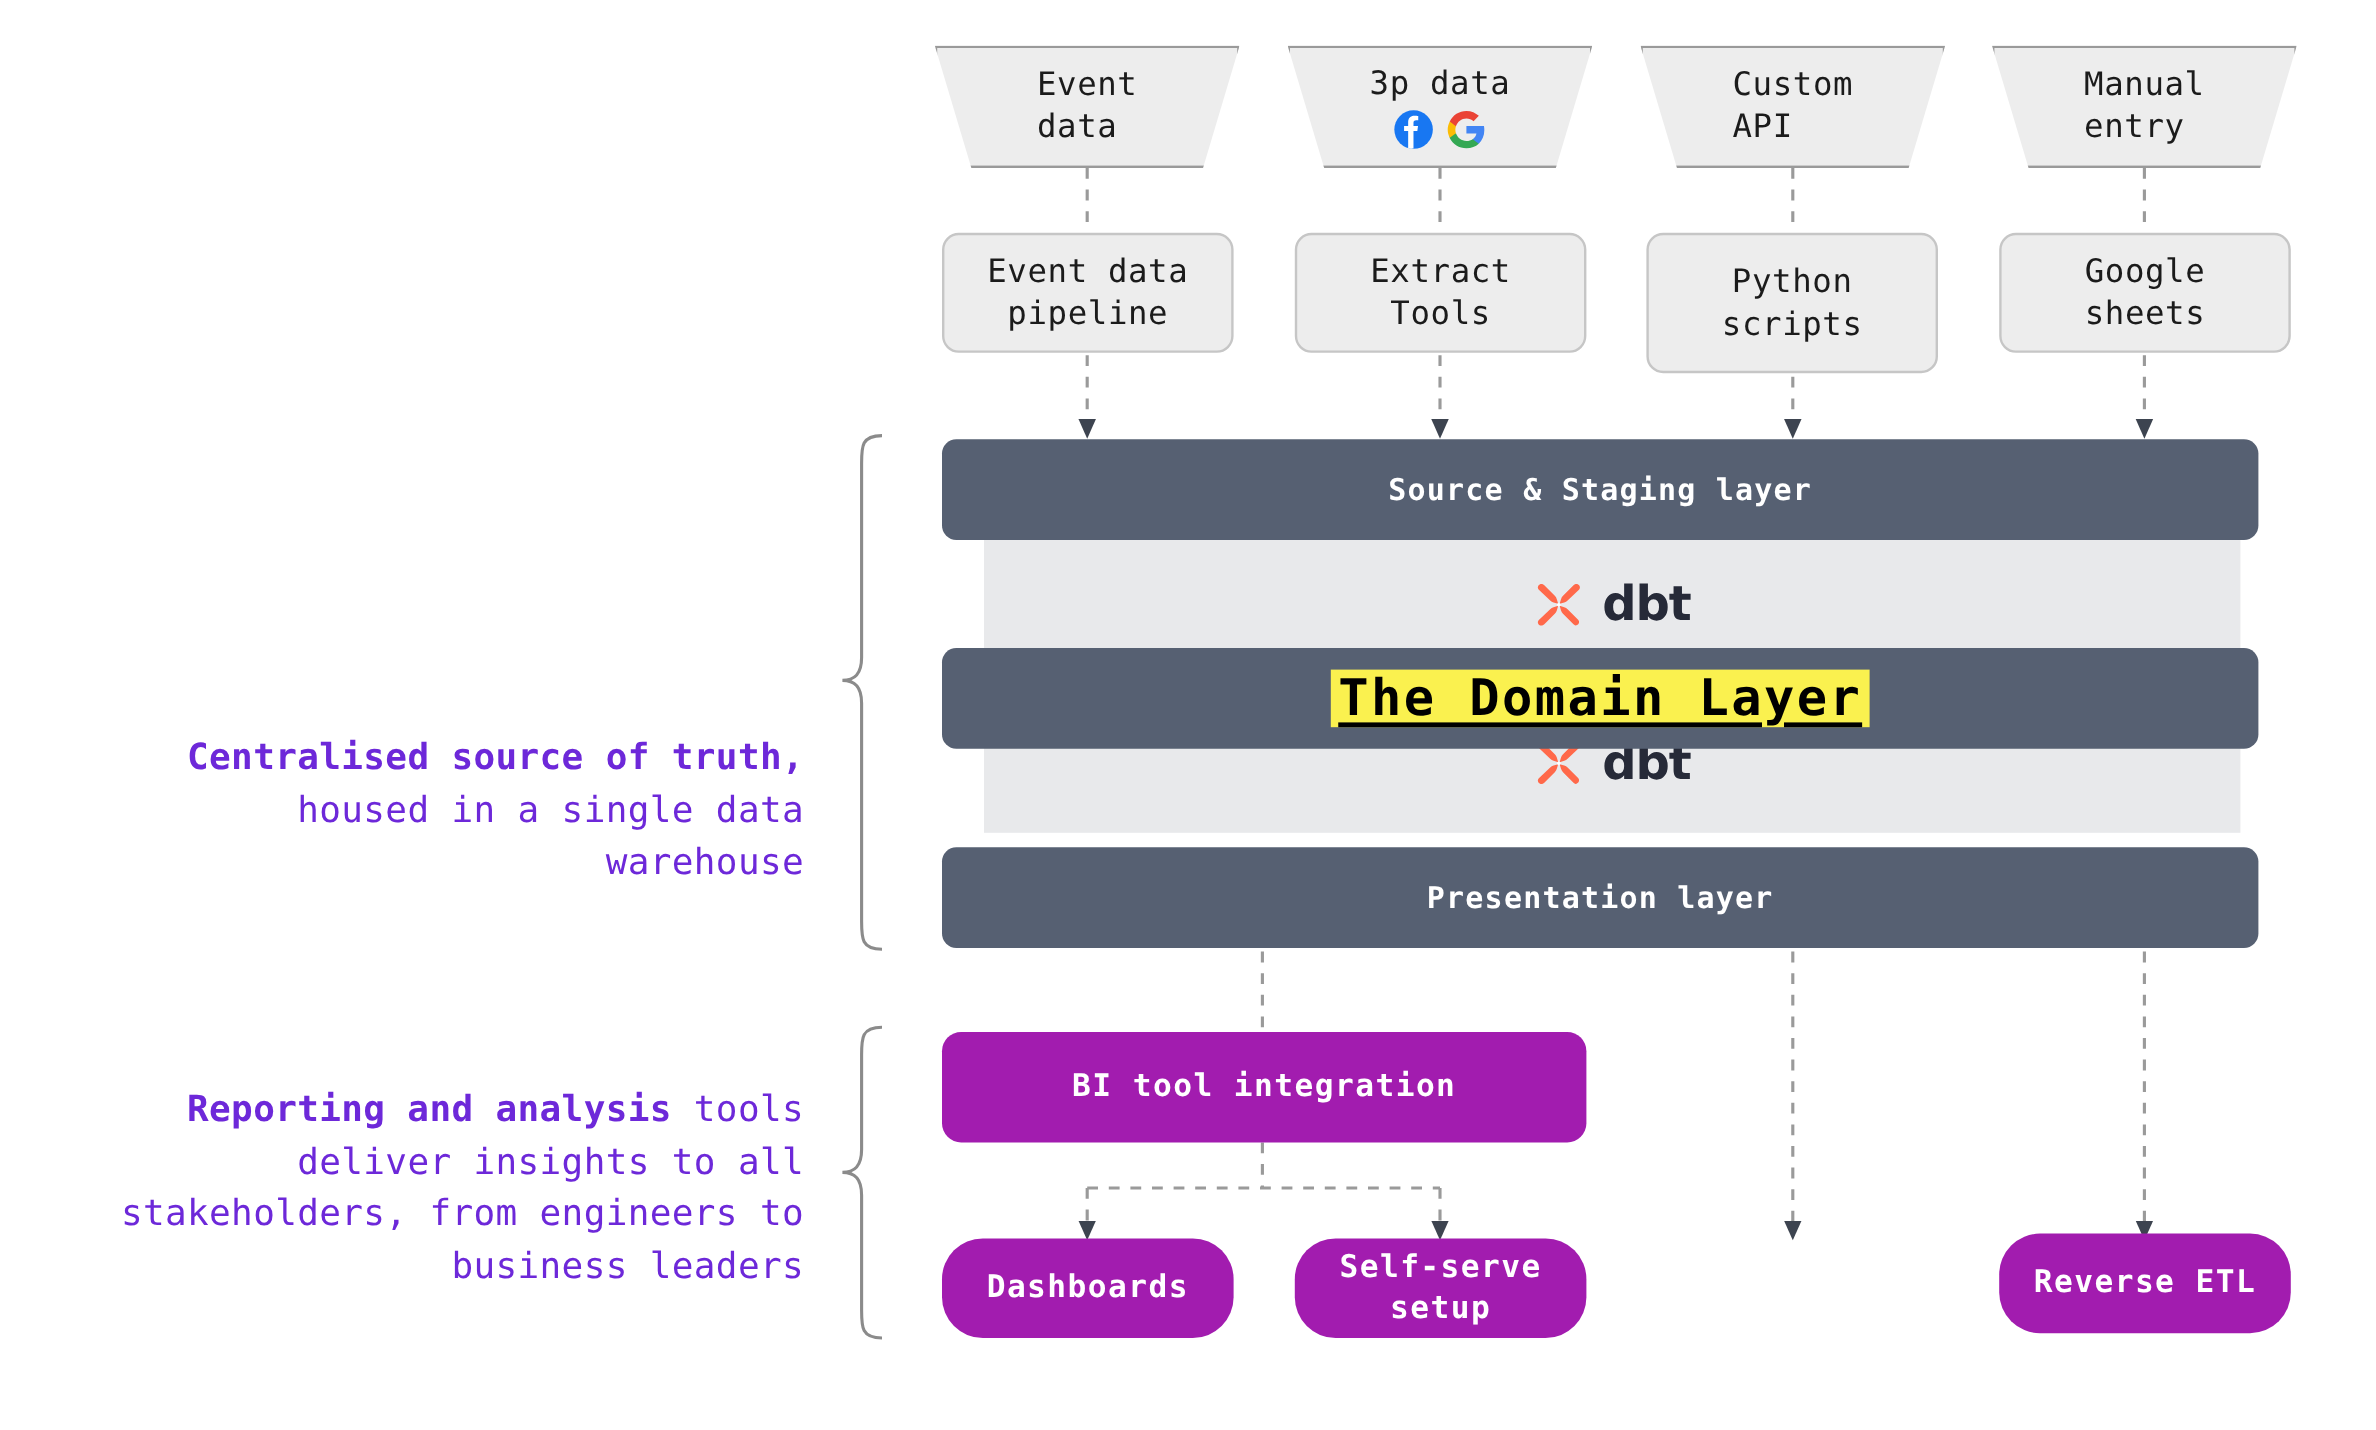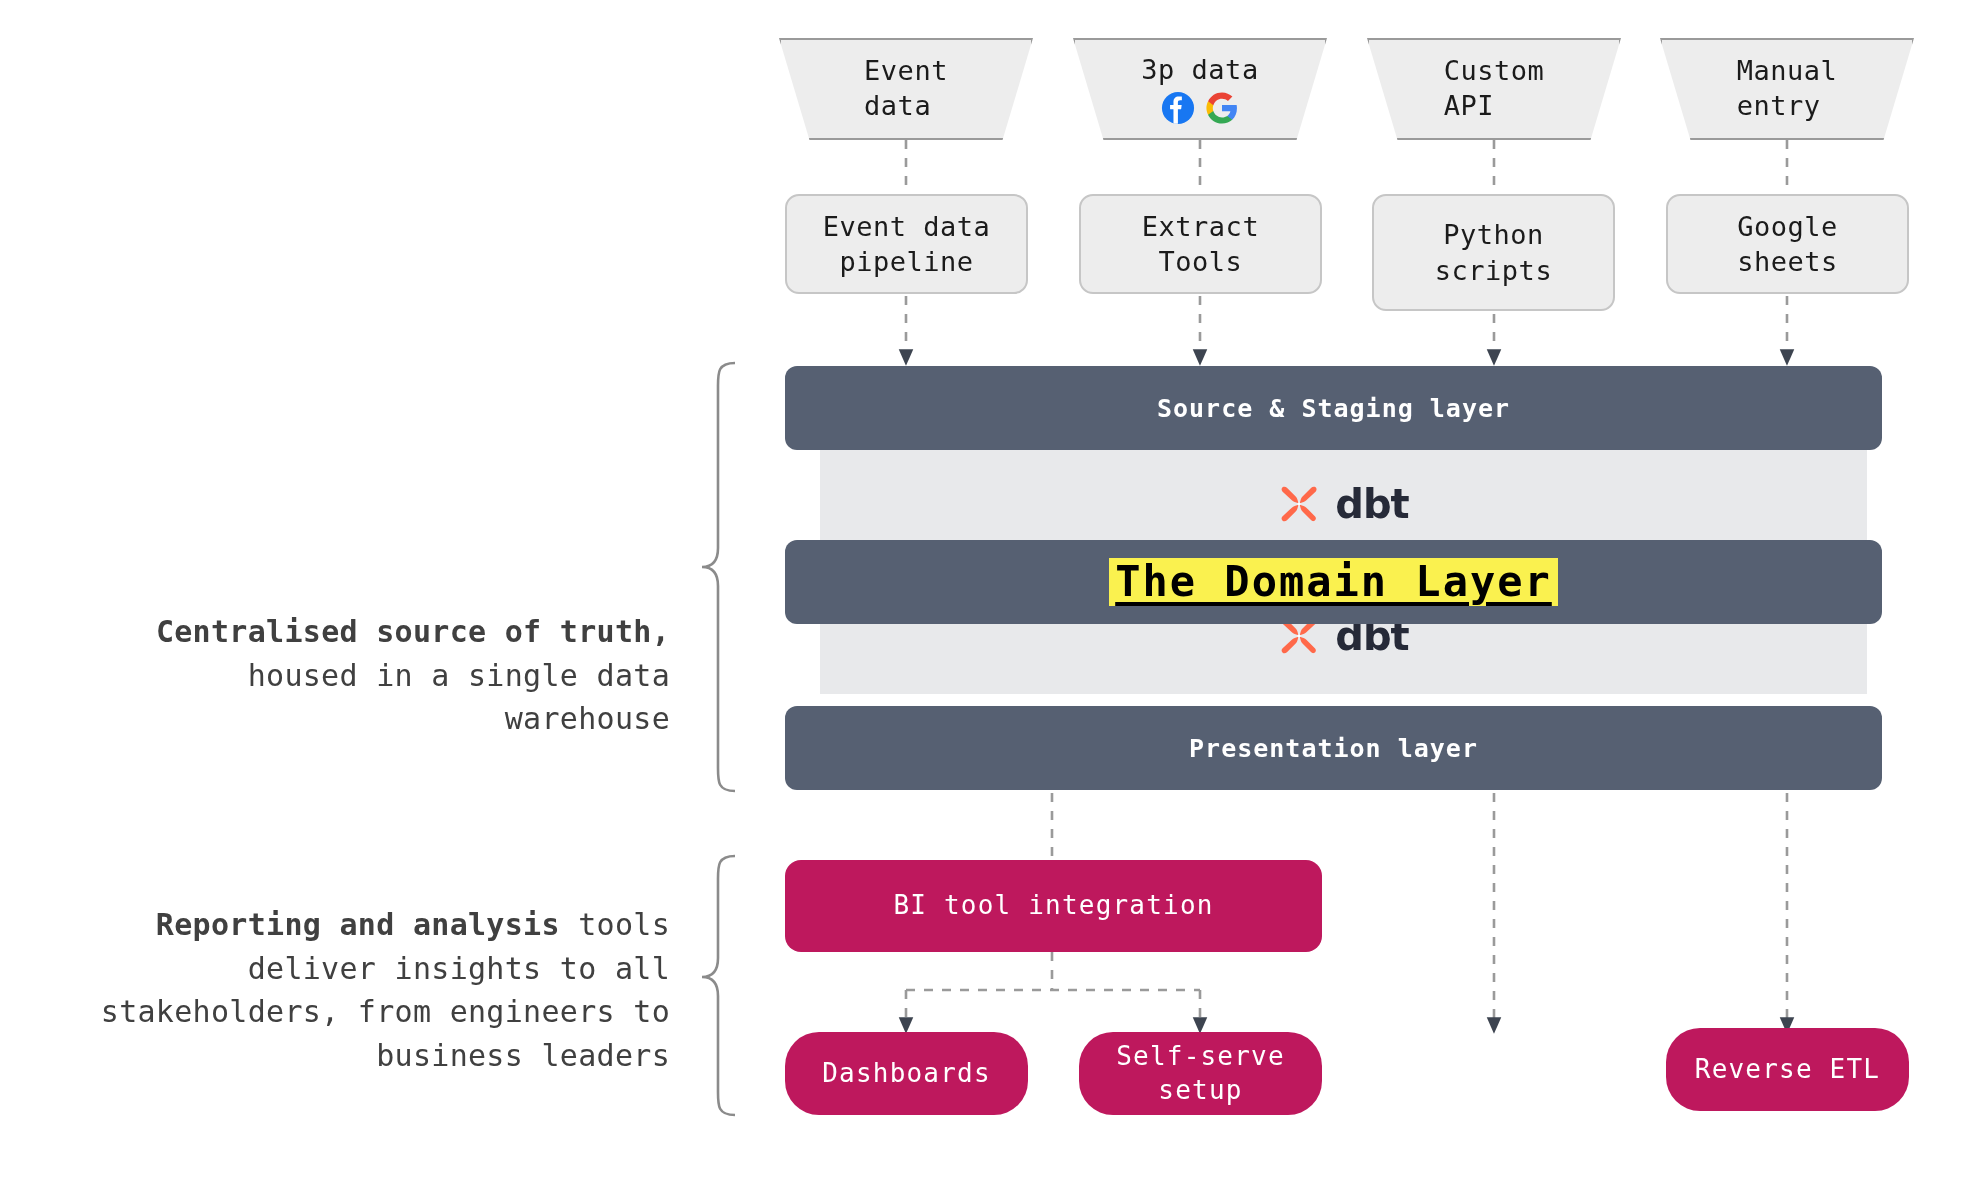--- a/index.html
+++ b/index.html
@@ -129,7 +129,7 @@
     text-align: right;
     font-size: 30px;
     line-height: 1.45;
-    color: #404040;
+    color: #6d28d9;
     letter-spacing: 0.3px;
   }
   .annotation b { font-weight: bold; }

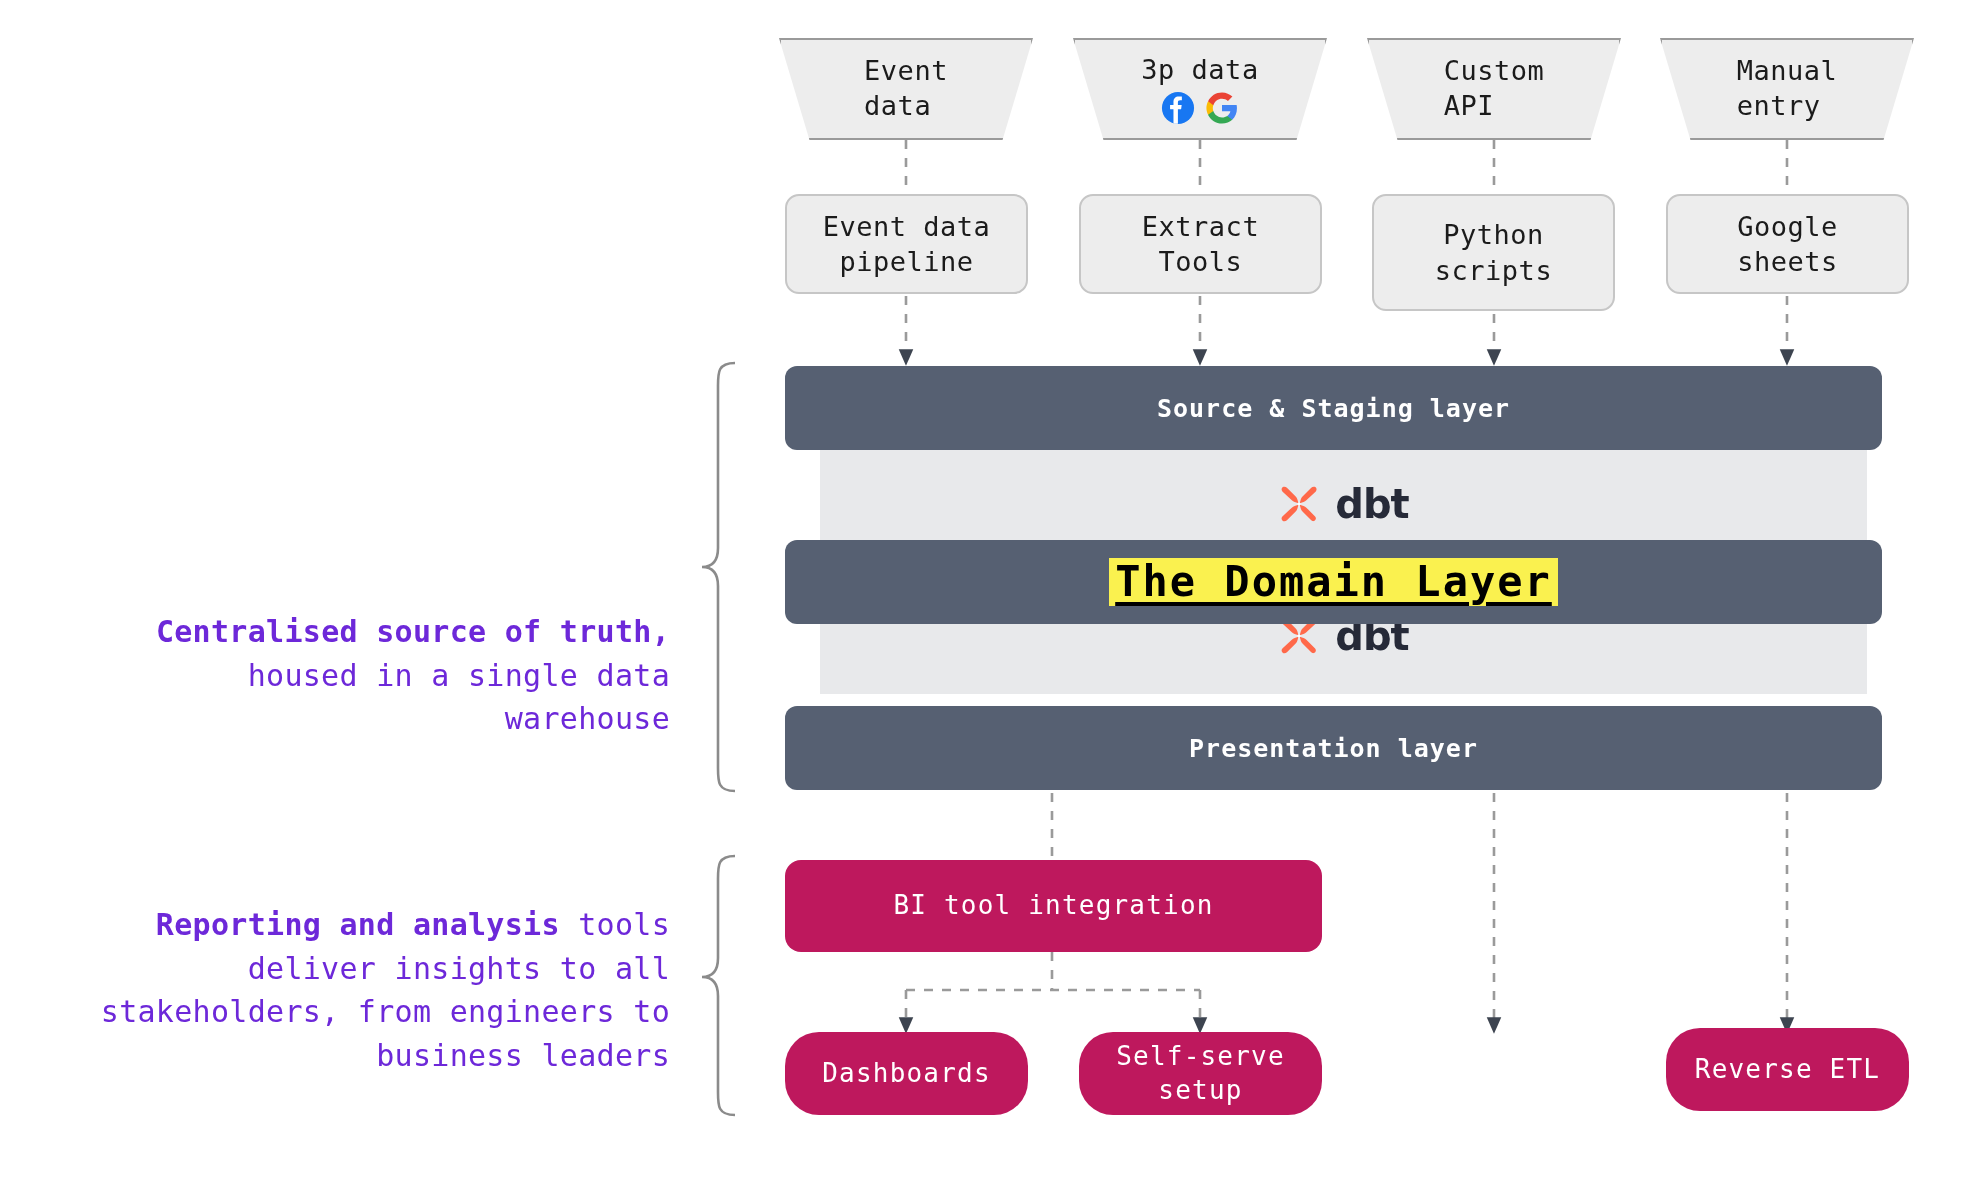--- a/index.html
+++ b/index.html
@@ -112,11 +112,11 @@
     display: flex;
     align-items: center;
     justify-content: center;
-    background: #be185d;
+    background: #a21caf;
     border-radius: 16px;
     color: #ffffff;
     font-size: 26px;
-    font-weight: normal;
+    font-weight: bold;
     letter-spacing: 1.2px;
     text-align: center;
     line-height: 1.3;

